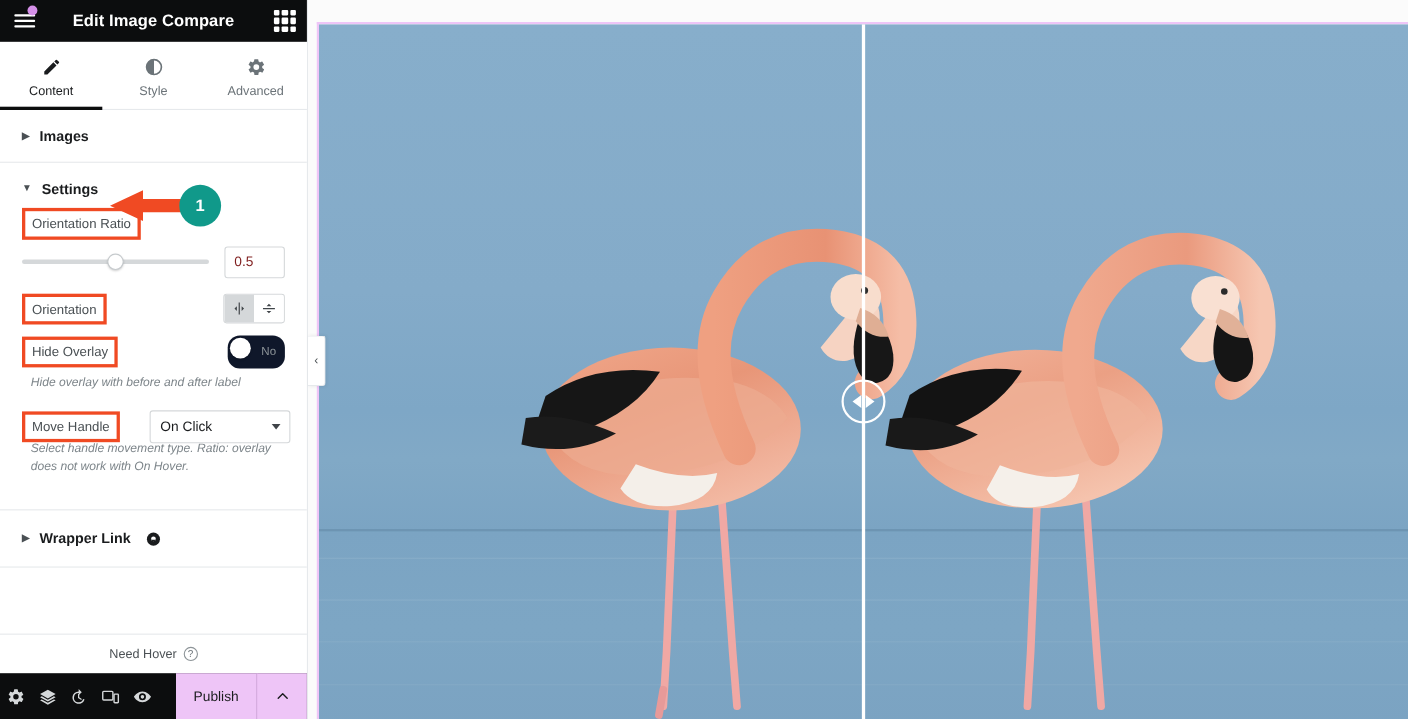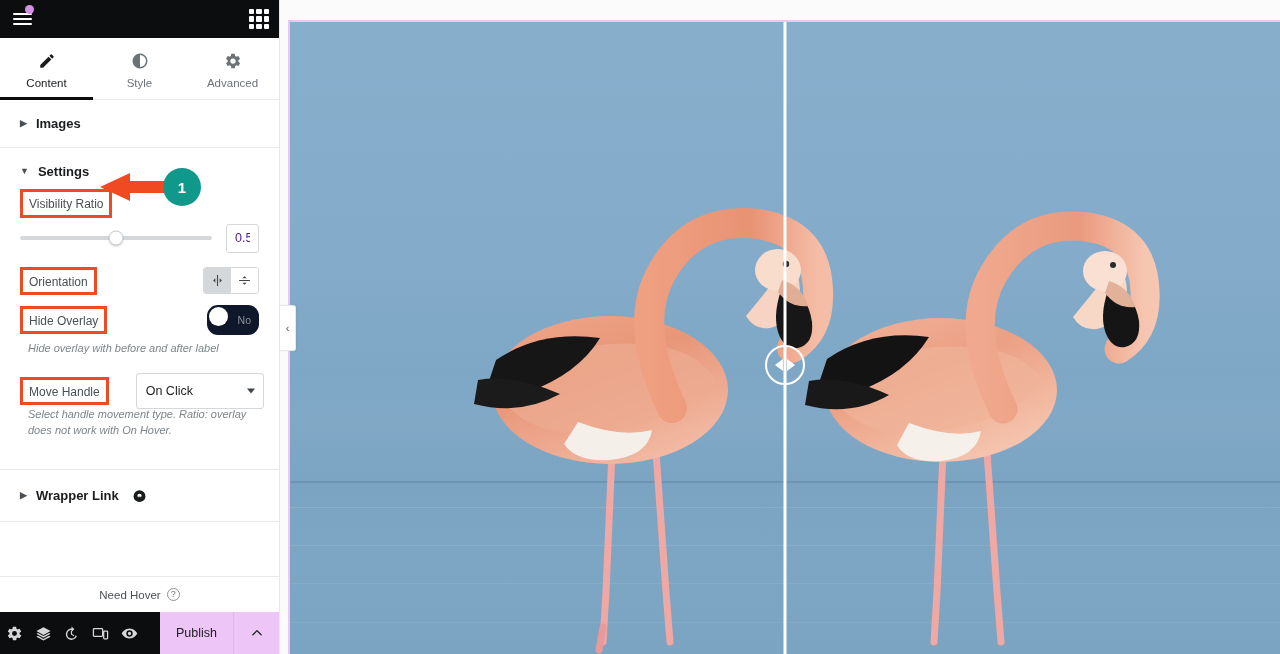--- a/index.html
+++ b/index.html
@@ -305,6 +305,7 @@
           <span></span>
         <div class="notif-dot"></div>
       </div>
+      <div class="panel-title">Edit Image Compare</div>
       <div class="grid-icon">
         <i></i>
           <i></i>

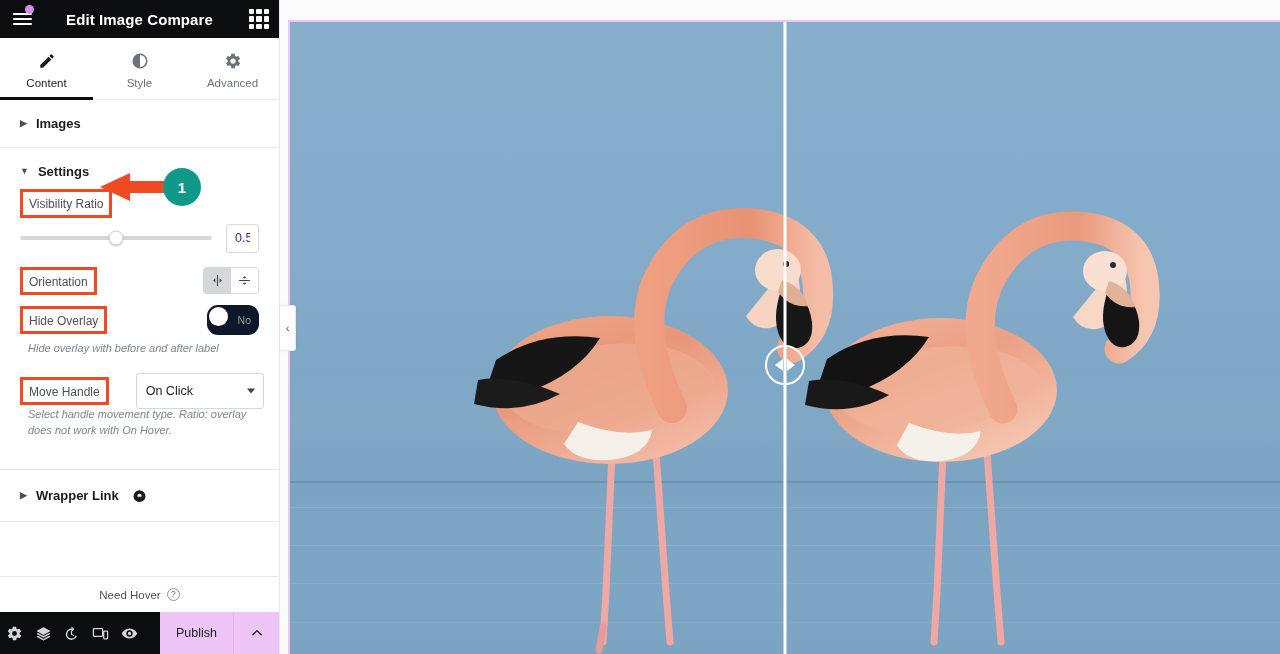--- a/index.html
+++ b/index.html
@@ -363,7 +363,7 @@
 
         <div style="margin-bottom:6px;">
           <span class="annot-box">
-            <span class="ctl-label">Visibility Ratio</span>
+            <span class="ctl-label">Orientation Ratio</span>
           </span>
         </div>
         <div class="slider-row">

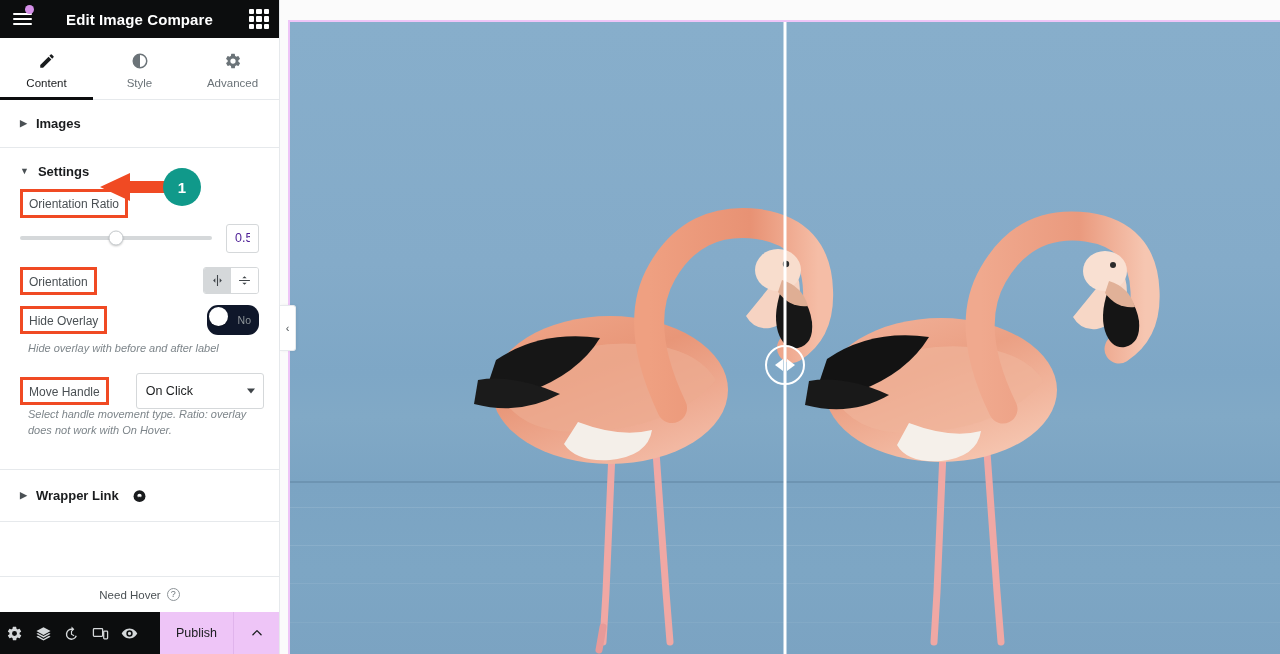--- a/index.html
+++ b/index.html
@@ -116,9 +116,9 @@
     box-shadow: 0 1px 2px rgba(0,0,0,.18);
   }
   .num-input {
-    width: 33px; height: 29px;
+    width: 55px; height: 29px;
     border: 1px solid #d5d8da; border-radius: 3px;
-    background: #ffffff; font-size: 12.5px; color: #4c1d95;
+    background: #ffffff; font-size: 12.5px; color: #7f1d1d;
     padding: 0 8px; font-family: "Liberation Sans", sans-serif;
     outline: none;
   }

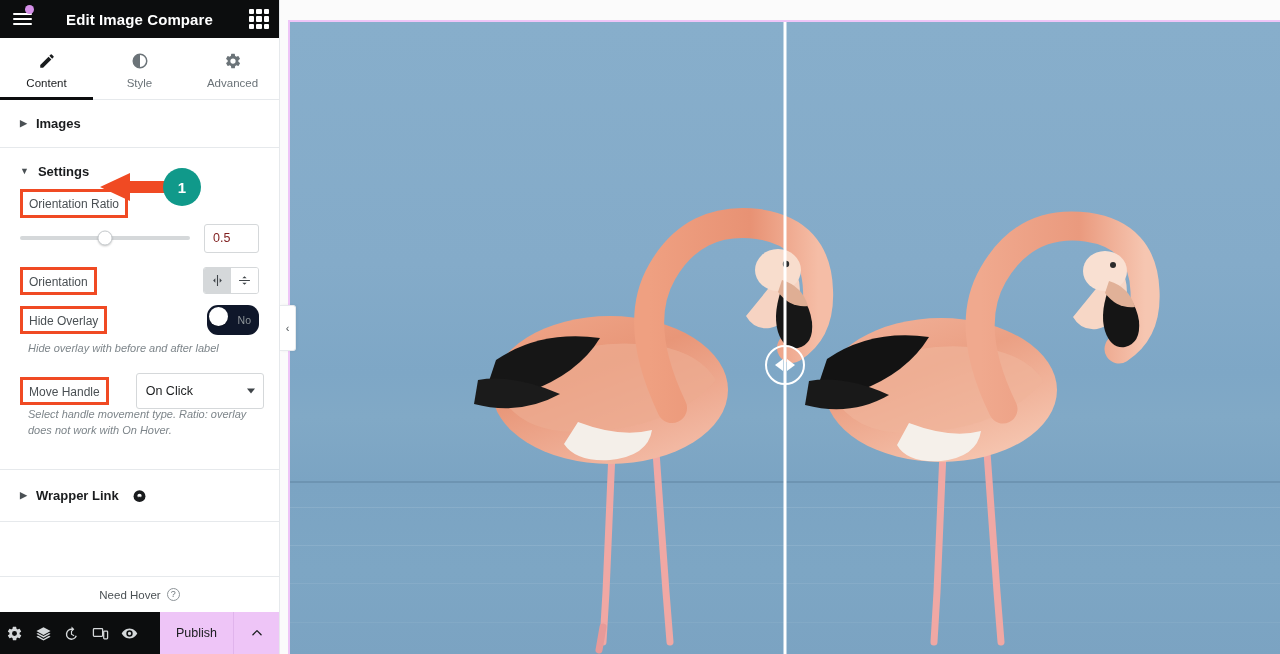--- a/index.html
+++ b/index.html
@@ -156,7 +156,7 @@
   
   .select-wrap { position: relative; width: 128px; }
   .select-box {
-    width: 128px; height: 36px; border: 1px solid #d5d8da; border-radius: 3px;
+    width: 128px; height: 30px; border: 1px solid #d5d8da; border-radius: 3px;
     background: #ffffff; font-size: 12.5px; color: #1a1c1e;
     padding: 0 26px 0 9px; display: flex; align-items: center; cursor: pointer;
   }

